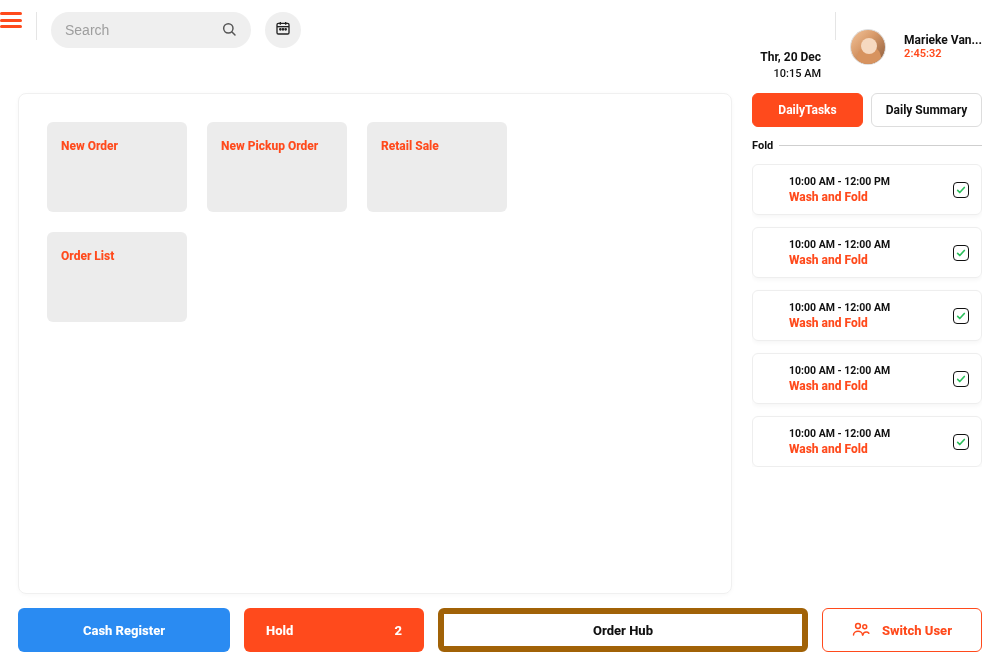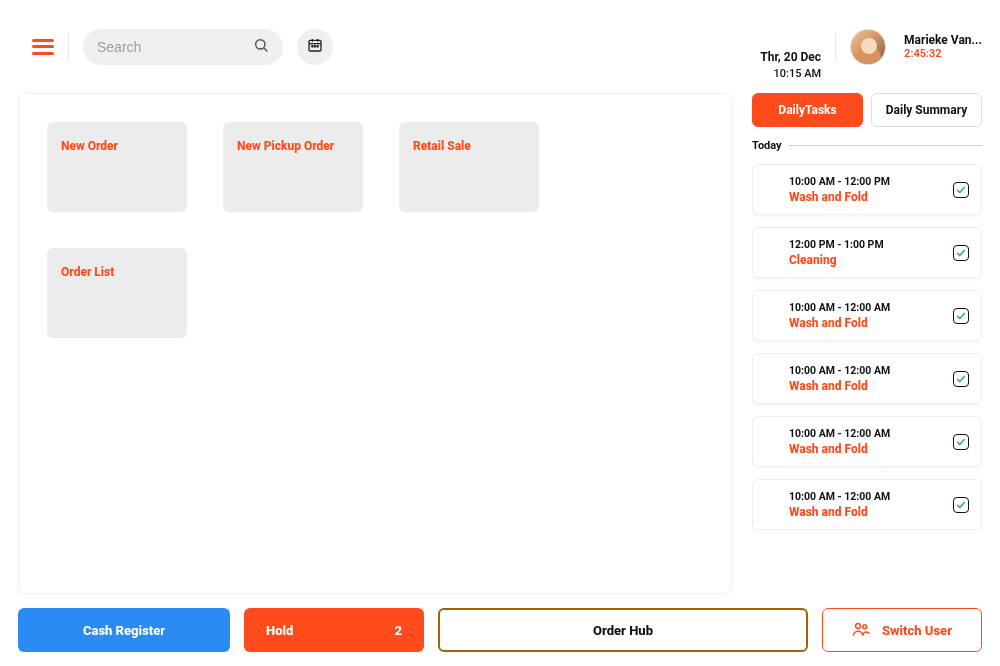--- a/index.html
+++ b/index.html
@@ -7,7 +7,7 @@
   .app { display: flex; flex-direction: column; height: 100%; }
 
   
-  .header { display: flex; align-items: center; padding: 12px 18px 12px 32px; gap: 14px; }
+  .header { display: flex; padding: 12px 18px 12px 0; gap: 14px; }
   .hamburger { width: 22px; height: 16px; display: flex; flex-direction: column; justify-content: space-between; cursor: pointer; }
   .hamburger span { display: block; height: 3px; background: #ff4a1c; border-radius: 2px; }
   .vdiv { width: 1px; height: 28px; background: #e5e5e5; }

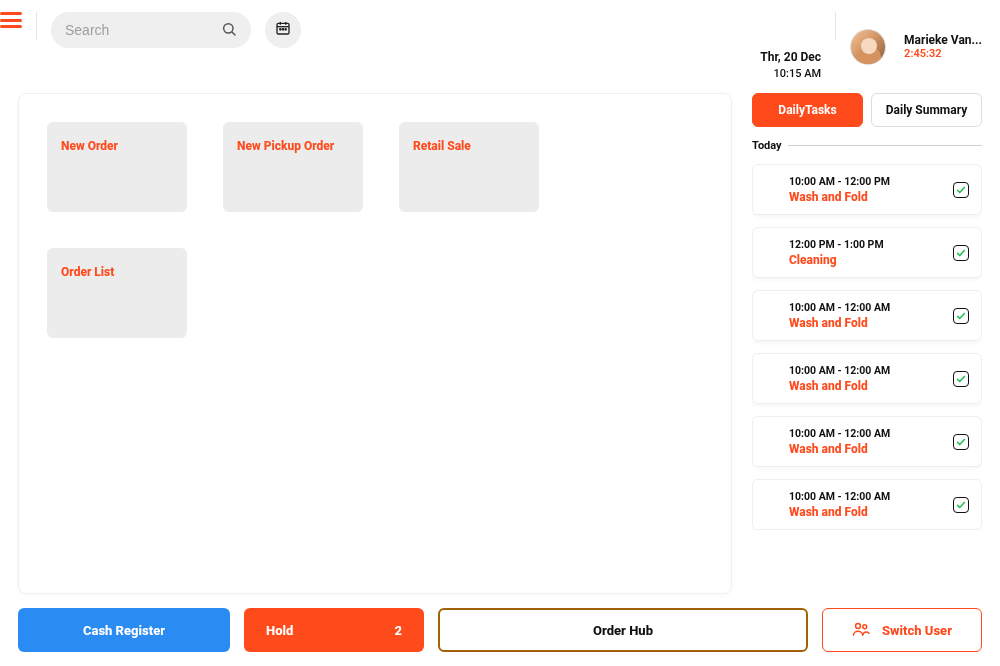--- a/index.html
+++ b/index.html
@@ -28,7 +28,7 @@
   
   .body { flex: 1; display: flex; gap: 20px; padding: 0 18px 0 18px; min-height: 0; }
   .main-panel { flex: 1; border: 1px solid #f0f0f0; border-radius: 8px; padding: 28px 28px; box-shadow: 0 1px 4px rgba(0,0,0,0.03); }
-  .card-grid { display: grid; grid-template-columns: repeat(3, 140px); gap: 36px; }
+  .card-grid { display: grid; grid-template-columns: repeat(3, 140px); gap: 20px; }
   .action-card { width: 140px; height: 90px; background: #ececec; border-radius: 6px; padding: 16px 14px; cursor: pointer; }
   .action-card .label { font-size: 12px; font-weight: 800; color: #ff4a1c; line-height: 1.35; max-width: 100px; }
 

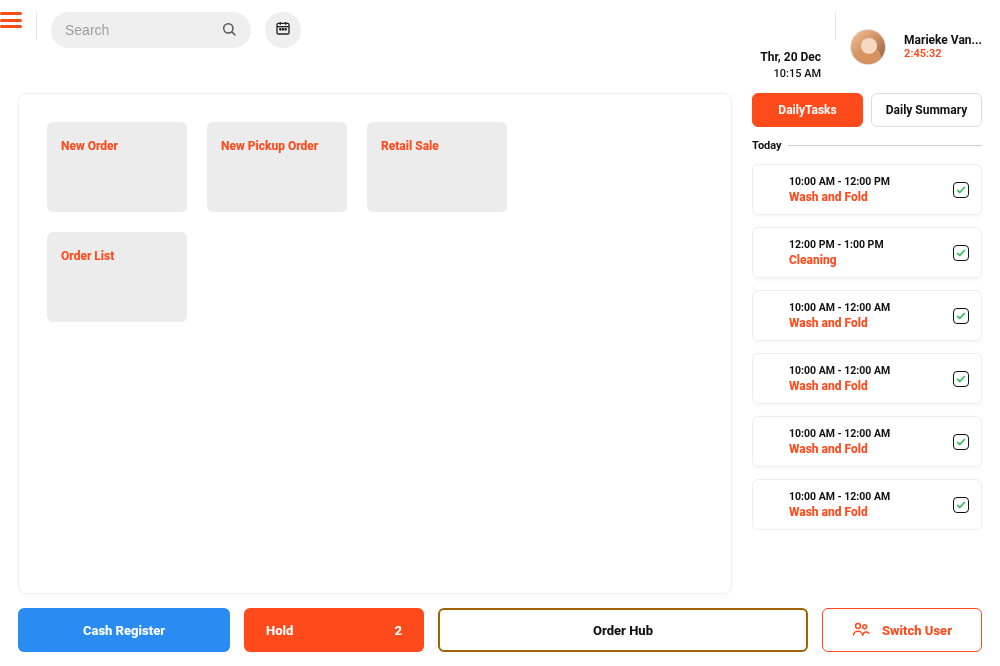--- a/index.html
+++ b/index.html
@@ -127,7 +127,7 @@
         <div class="tab">Daily Summary</div>
       </div>
       <div class="today-label">
-          <span>Today</span>
+          <span>Fold</span>
         </div>
       <div class="task-list" id="task-list">
           <div class="task">

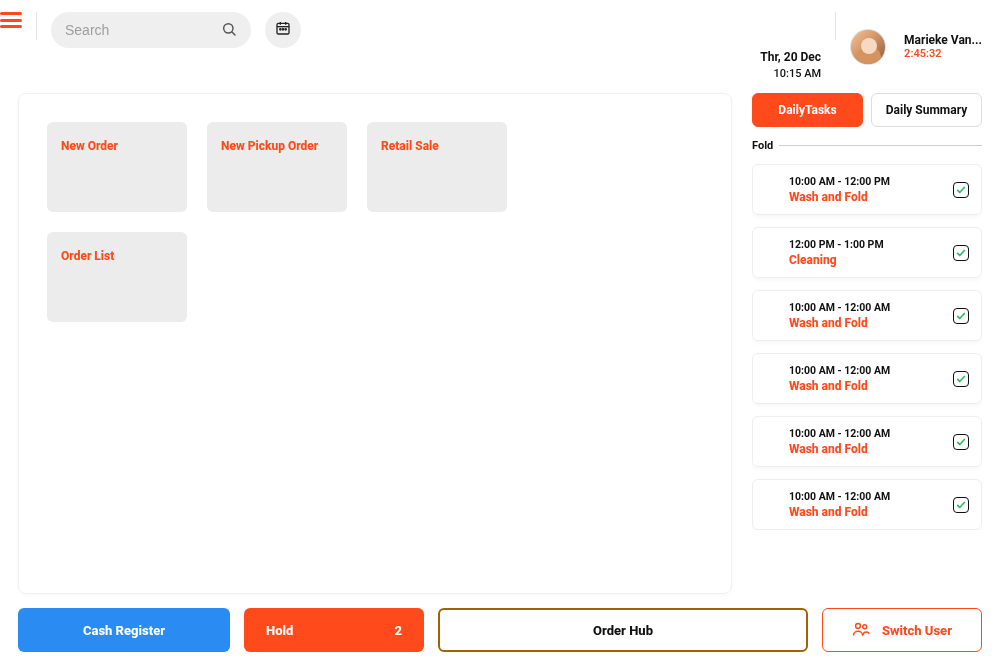--- a/index.html
+++ b/index.html
@@ -143,17 +143,6 @@
           </div>
           <div class="task">
             <div class="task-info">
-              <div class="task-time">12:00 PM - 1:00 PM</div>
-              <div class="task-title">Cleaning</div>
-            </div>
-            <div class="task-check">
-              <svg width="10" height="10" viewBox="0 0 24 24" fill="none" stroke="#2bbf5b" stroke-width="4" stroke-linecap="round" stroke-linejoin="round">
-                <polyline points="4 13 9 18 20 6"></polyline>
-              </svg>
-            </div>
-          </div>
-          <div class="task">
-            <div class="task-info">
               <div class="task-time">10:00 AM - 12:00 AM</div>
               <div class="task-title">Wash and Fold</div>
             </div>

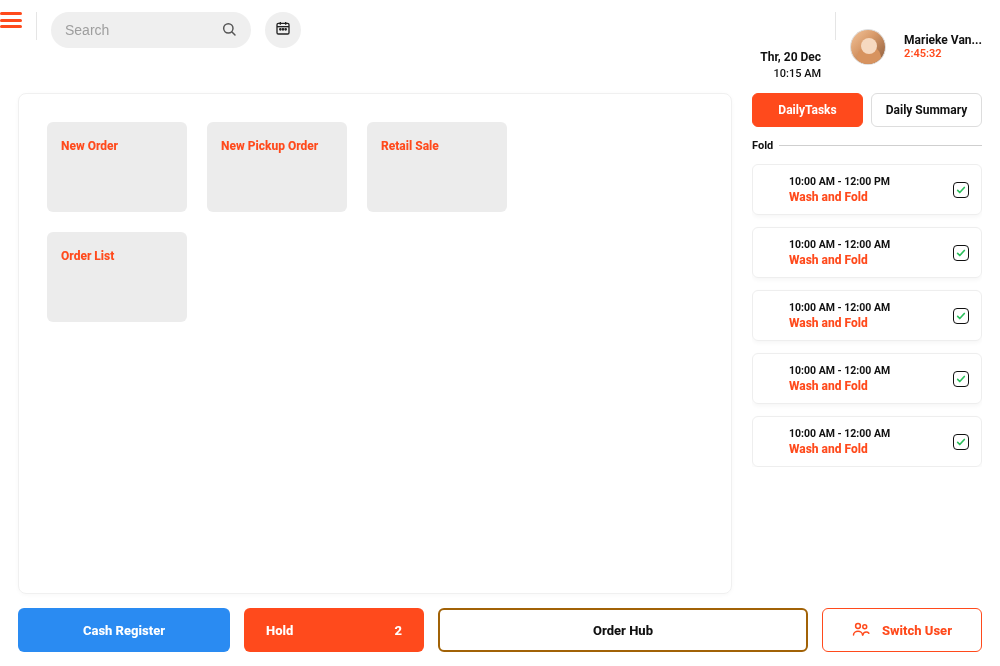--- a/index.html
+++ b/index.html
@@ -51,7 +51,7 @@
   .btn { height: 44px; border-radius: 6px; display: flex; align-items: center; justify-content: center; font-size: 13px; font-weight: 800; cursor: pointer; padding: 0 16px; }
   .btn-register { background: #2a8bf2; color: #fff; width: 212px; }
   .btn-hold { background: #ff4a1c; color: #fff; width: 180px; justify-content: space-between; padding: 0 22px; }
-  .btn-hub { flex: 1; border: 2px solid #a16207; background: #fff; color: #111; }
+  .btn-hub { flex: 1; border: 6px solid #a16207; background: #fff; color: #111; }
   .btn-switch { width: 160px; border: 1px solid #ff4a1c; color: #ff4a1c; background: #fff; gap: 12px; }
 </style>
 </head>

